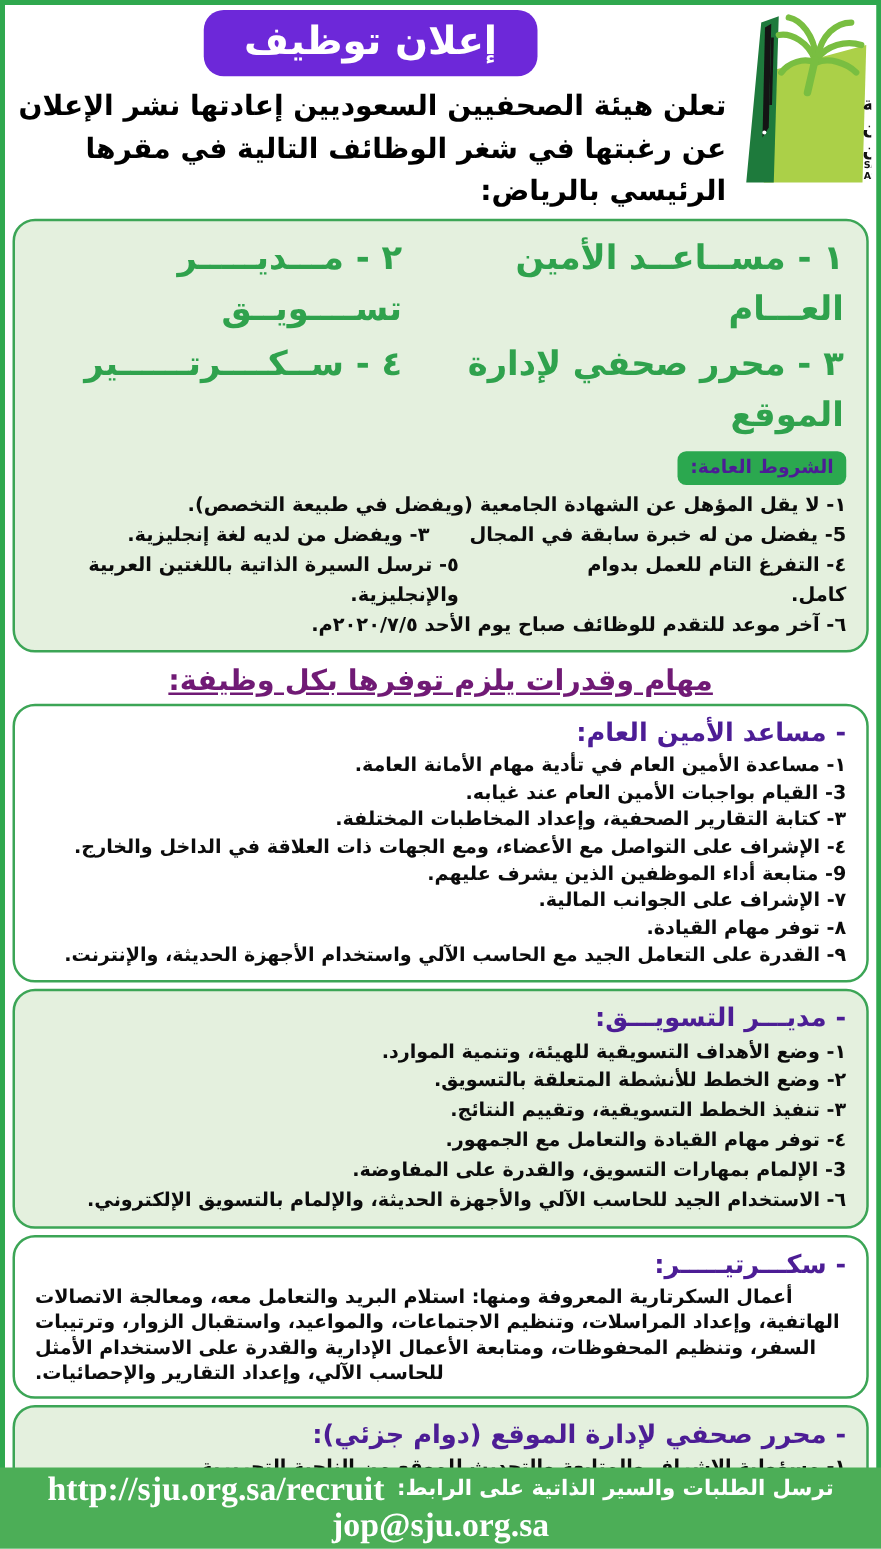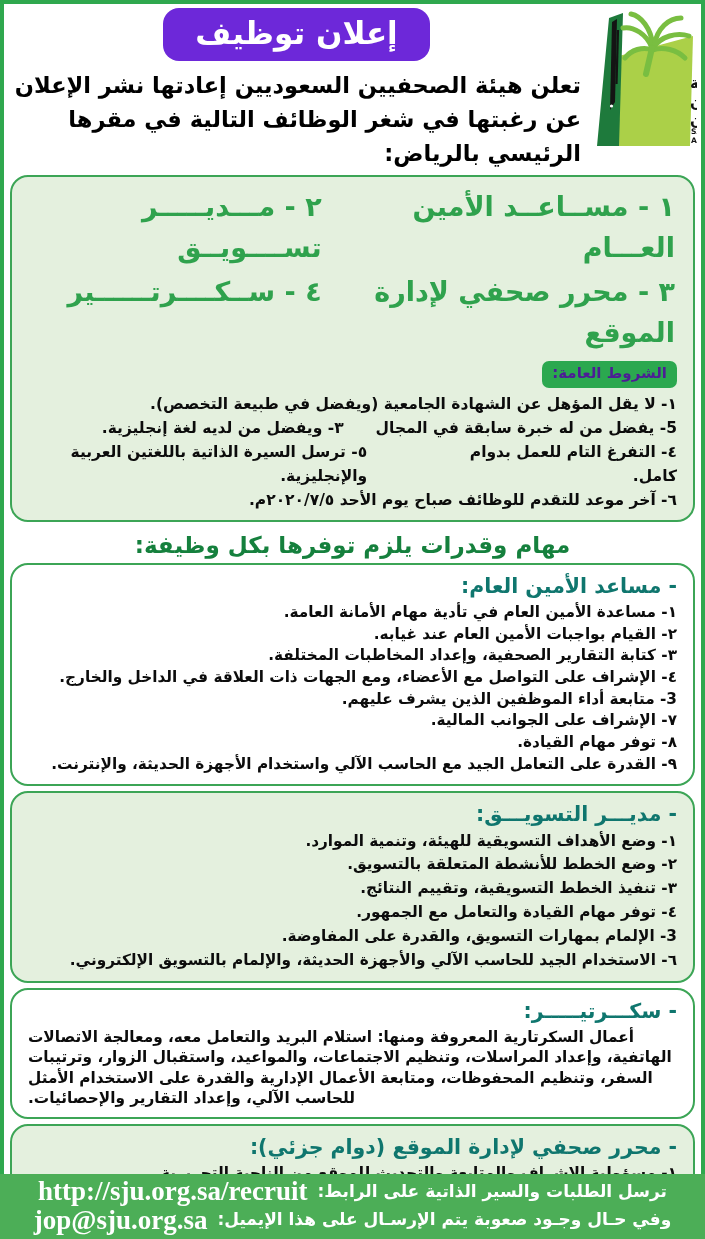--- a/index.html
+++ b/index.html
@@ -51,7 +51,7 @@
 
   
   .section-heading {
-    text-align:center; color:#15803d; font-size:23px; margin:10px 0 2px;
+    text-align:center; color:#701a75; font-size:23px; margin:10px 0 2px;text-decoration:underline;
   }
 
   .detail-title { color:#0f766e; font-size:20.5px; margin:1px 0 4px; }

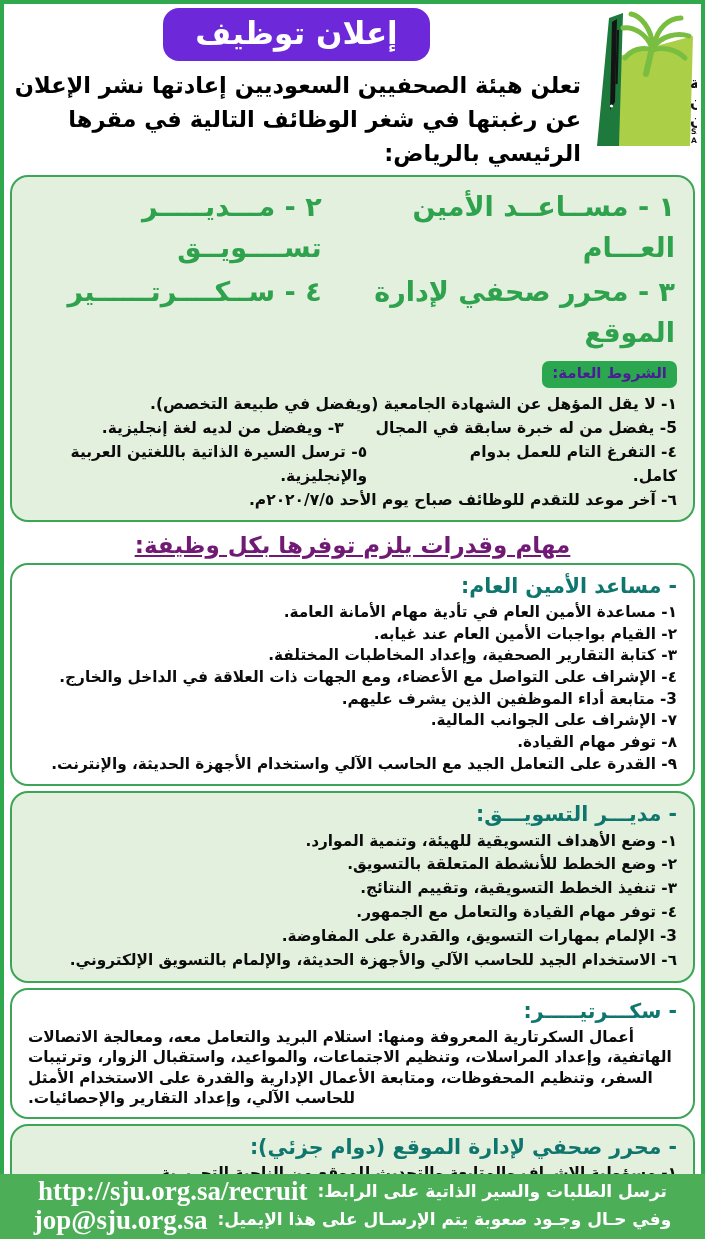--- a/index.html
+++ b/index.html
@@ -54,7 +54,7 @@
     text-align:center; color:#701a75; font-size:23px; margin:10px 0 2px;text-decoration:underline;
   }
 
-  .detail-title { color:#0f766e; font-size:20.5px; margin:1px 0 4px; }
+  .detail-title { color:#4c1d95; font-size:20.5px; margin:1px 0 4px; }
   .detail-item { font-size:15.3px; color:#0c0c0c; }
   .lh-tight .detail-item { line-height:1.42; }
   .lh-roomy .detail-item { line-height:1.56; }

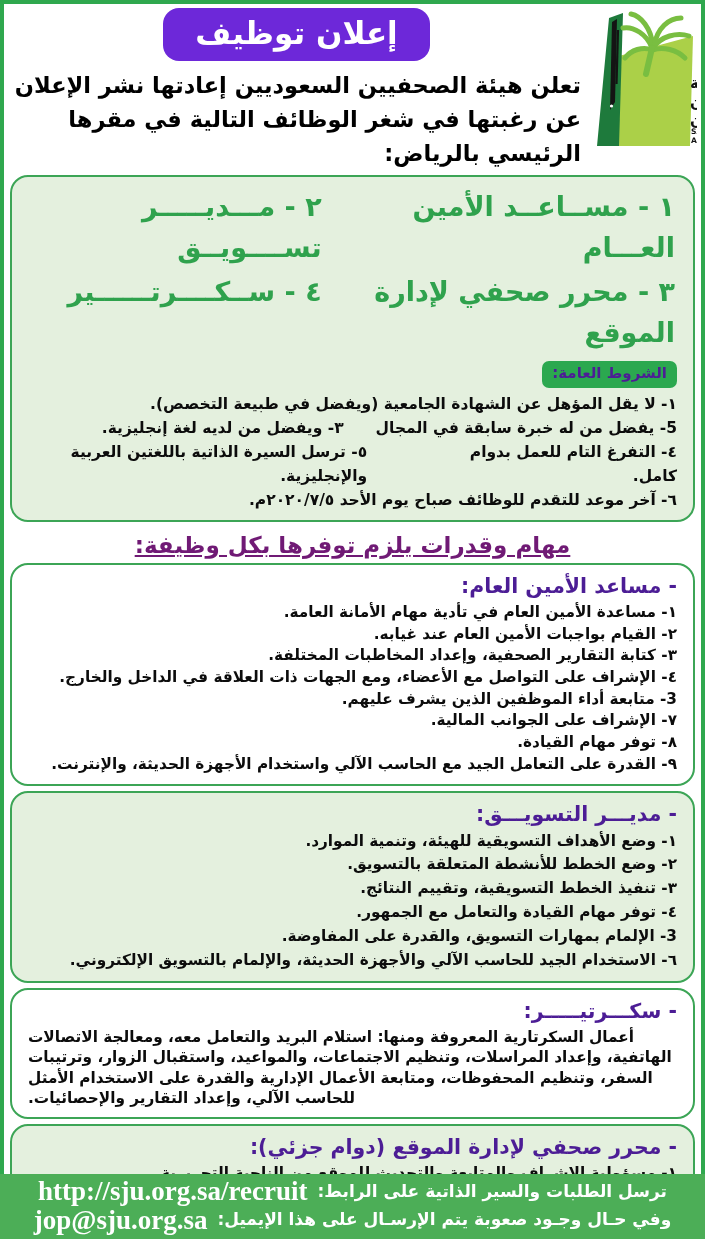--- a/index.html
+++ b/index.html
@@ -148,7 +148,7 @@
     <div class="box bg-white lh-tight">
       <div class="detail-title">- مساعد الأمين العام:</div>
       <div class="detail-item">١- مساعدة الأمين العام في تأدية مهام الأمانة العامة.</div>
-      <div class="detail-item">٢- القيام بواجبات الأمين العام عند غيابه.</div>
+      <div class="detail-item">3- القيام بواجبات الأمين العام عند غيابه.</div>
       <div class="detail-item">٣- كتابة التقارير الصحفية، وإعداد المخاطبات المختلفة.</div>
       <div class="detail-item">٤- الإشراف على التواصل مع الأعضاء، ومع الجهات ذات العلاقة في الداخل والخارج.</div>
       <div class="detail-item">3- متابعة أداء الموظفين الذين يشرف عليهم.</div>

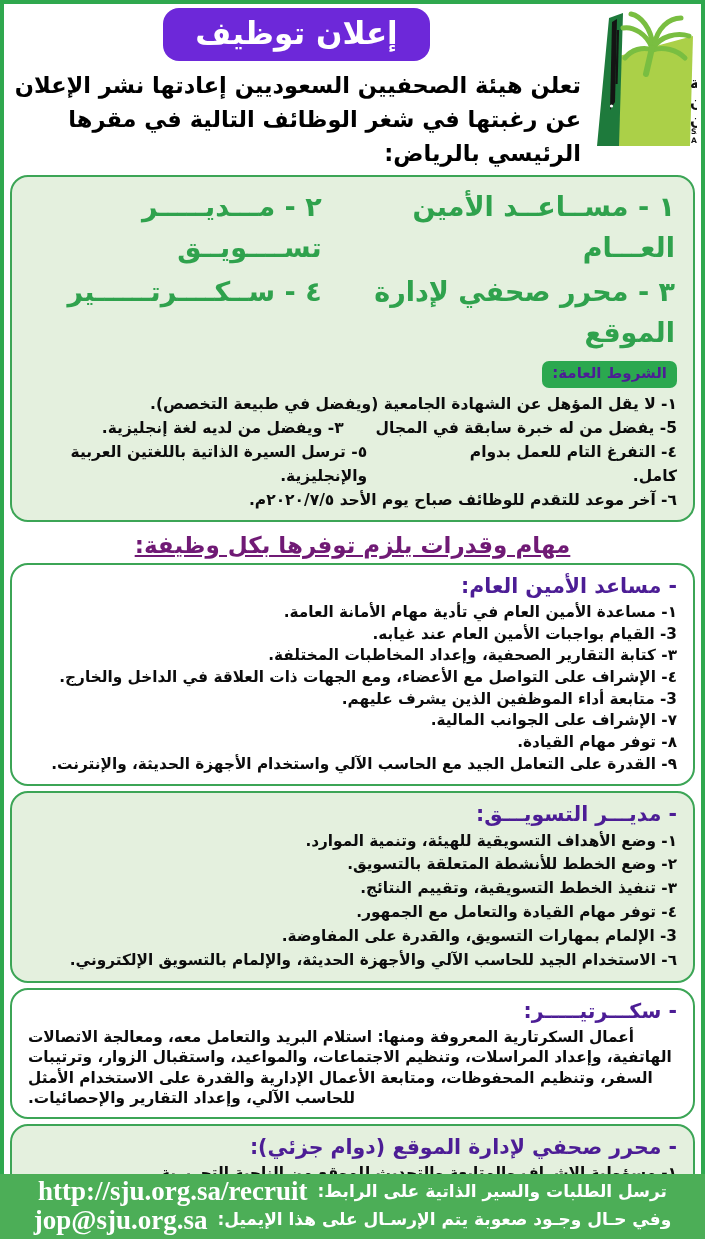--- a/index.html
+++ b/index.html
@@ -151,7 +151,7 @@
       <div class="detail-item">3- القيام بواجبات الأمين العام عند غيابه.</div>
       <div class="detail-item">٣- كتابة التقارير الصحفية، وإعداد المخاطبات المختلفة.</div>
       <div class="detail-item">٤- الإشراف على التواصل مع الأعضاء، ومع الجهات ذات العلاقة في الداخل والخارج.</div>
-      <div class="detail-item">3- متابعة أداء الموظفين الذين يشرف عليهم.</div>
+      <div class="detail-item">9- متابعة أداء الموظفين الذين يشرف عليهم.</div>
       <div class="detail-item">٧- الإشراف على الجوانب المالية.</div>
       <div class="detail-item">٨- توفر مهام القيادة.</div>
       <div class="detail-item">٩- القدرة على التعامل الجيد مع الحاسب الآلي واستخدام الأجهزة الحديثة، والإنترنت.</div>

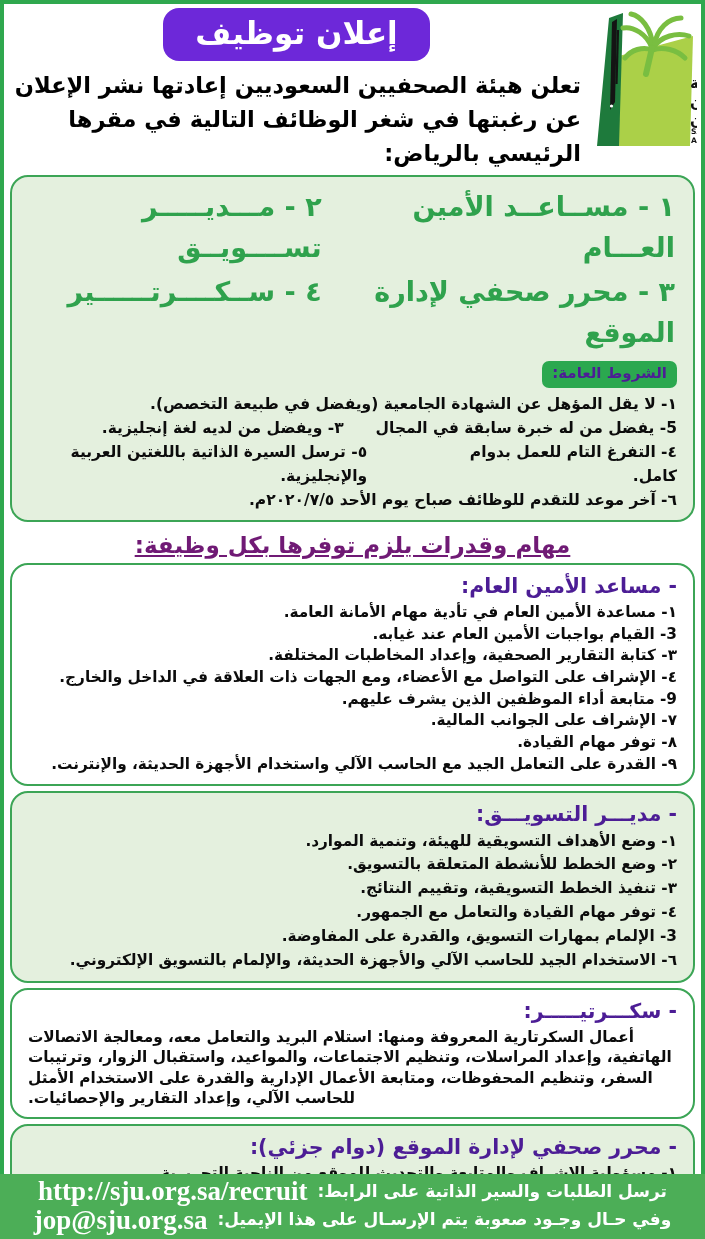--- a/index.html
+++ b/index.html
@@ -187,7 +187,6 @@
       <span class="f-link">http://sju.org.sa/recruit</span>
     </div>
     <div class="footer-line">
-      <span class="f-label">وفي حـال وجـود صعوبة يتم الإرسـال على هذا الإيميل:</span>
       <span class="f-link">jop@sju.org.sa</span>
     </div>
   </div>

